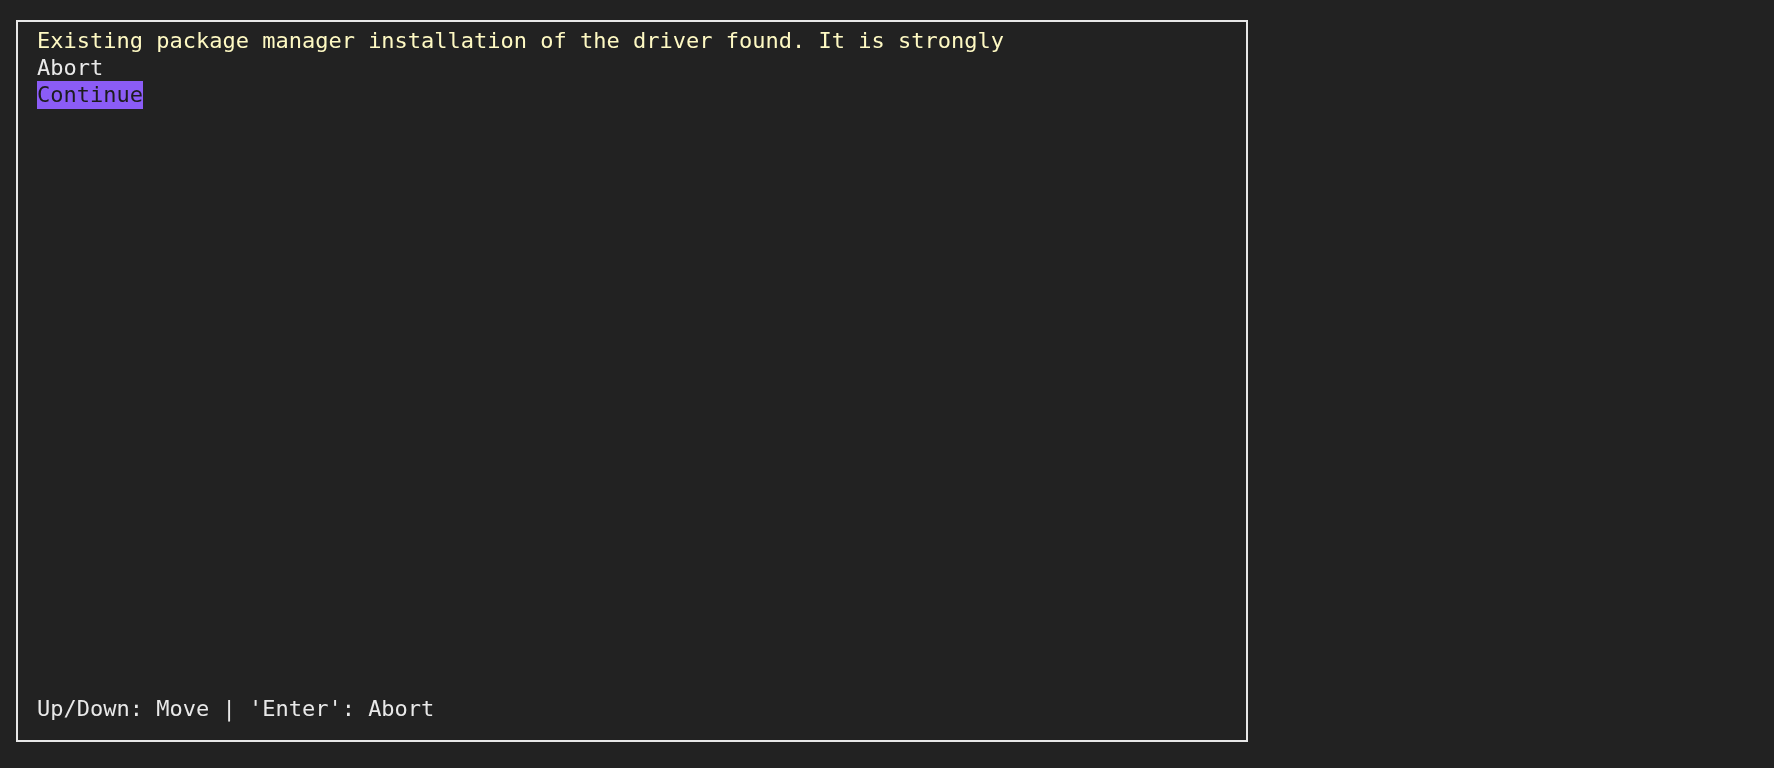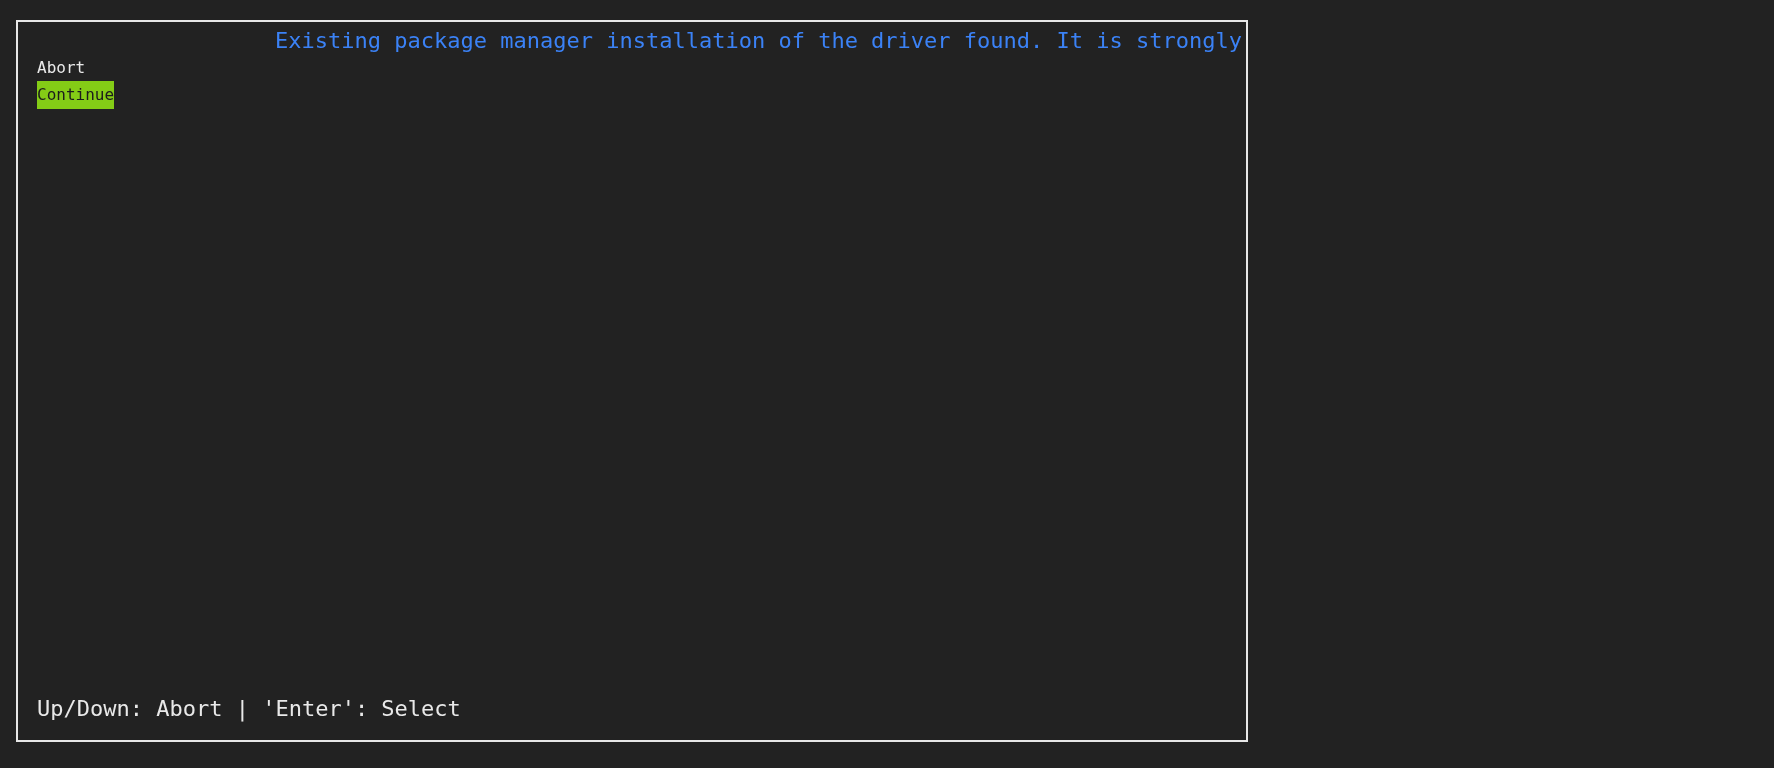--- a/index.html
+++ b/index.html
@@ -46,10 +46,9 @@
     line-height: 27.2px;
     font-size: 22px;
     letter-spacing: 0px;
-    color: #3b82f6;
+    color: #fef9c3;
     white-space: pre;
     font-family: "DejaVu Sans Mono", "Liberation Mono", monospace;
-    text-align: right;
   }
 
   .message-line {

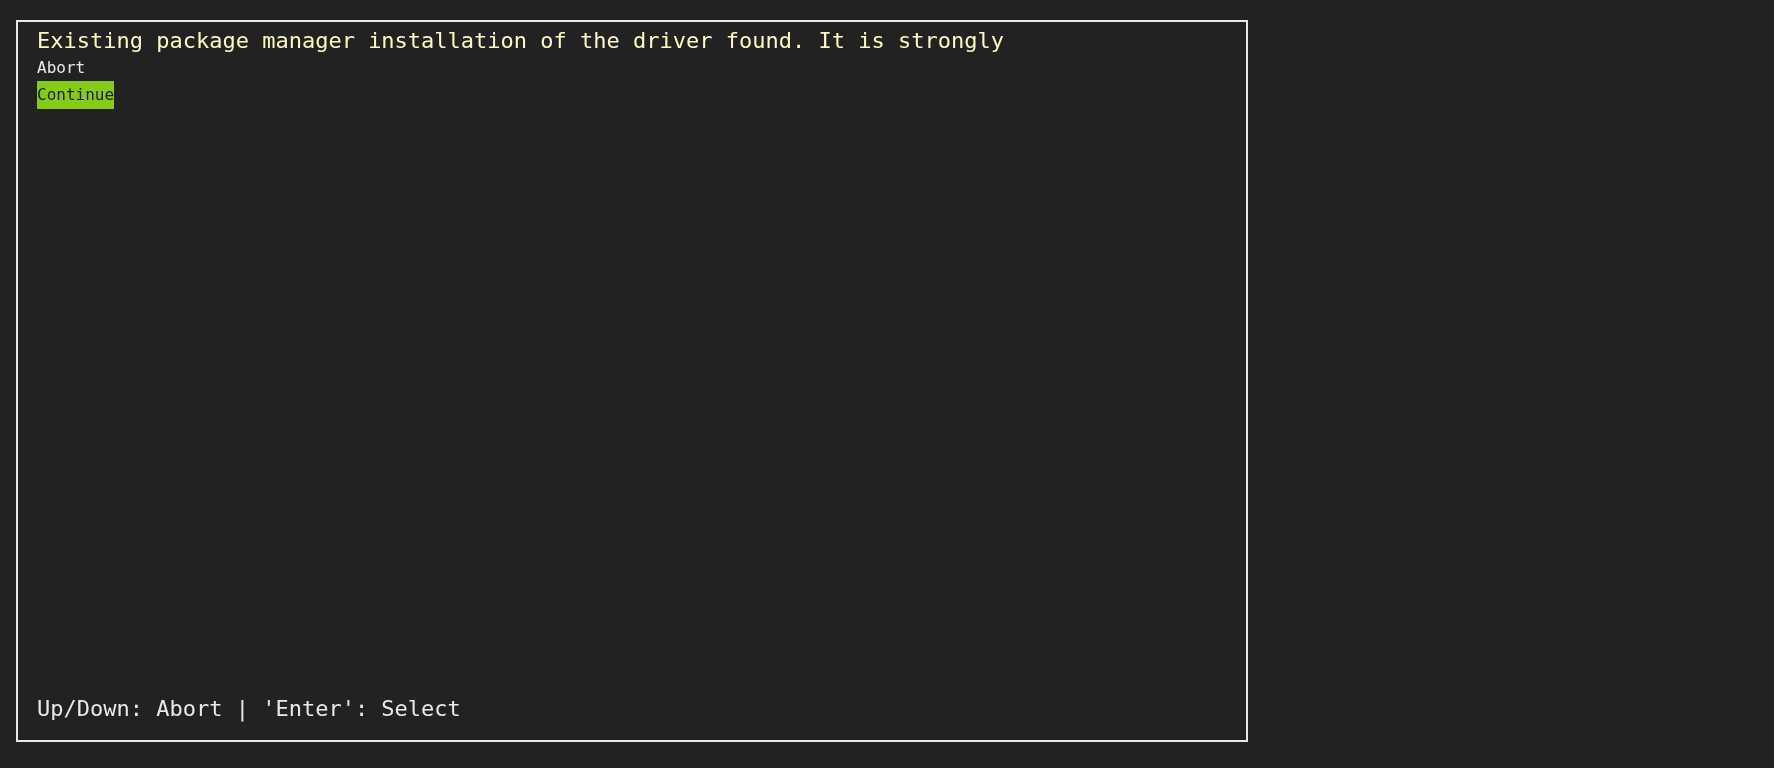--- a/index.html
+++ b/index.html
@@ -60,7 +60,7 @@
     width: max-content;
     height: 27.2px;
     line-height: 27.2px;
-    font-size: 16px;
+    font-size: 22px;
     white-space: pre;
     color: #e9e9e9;
     background: transparent;

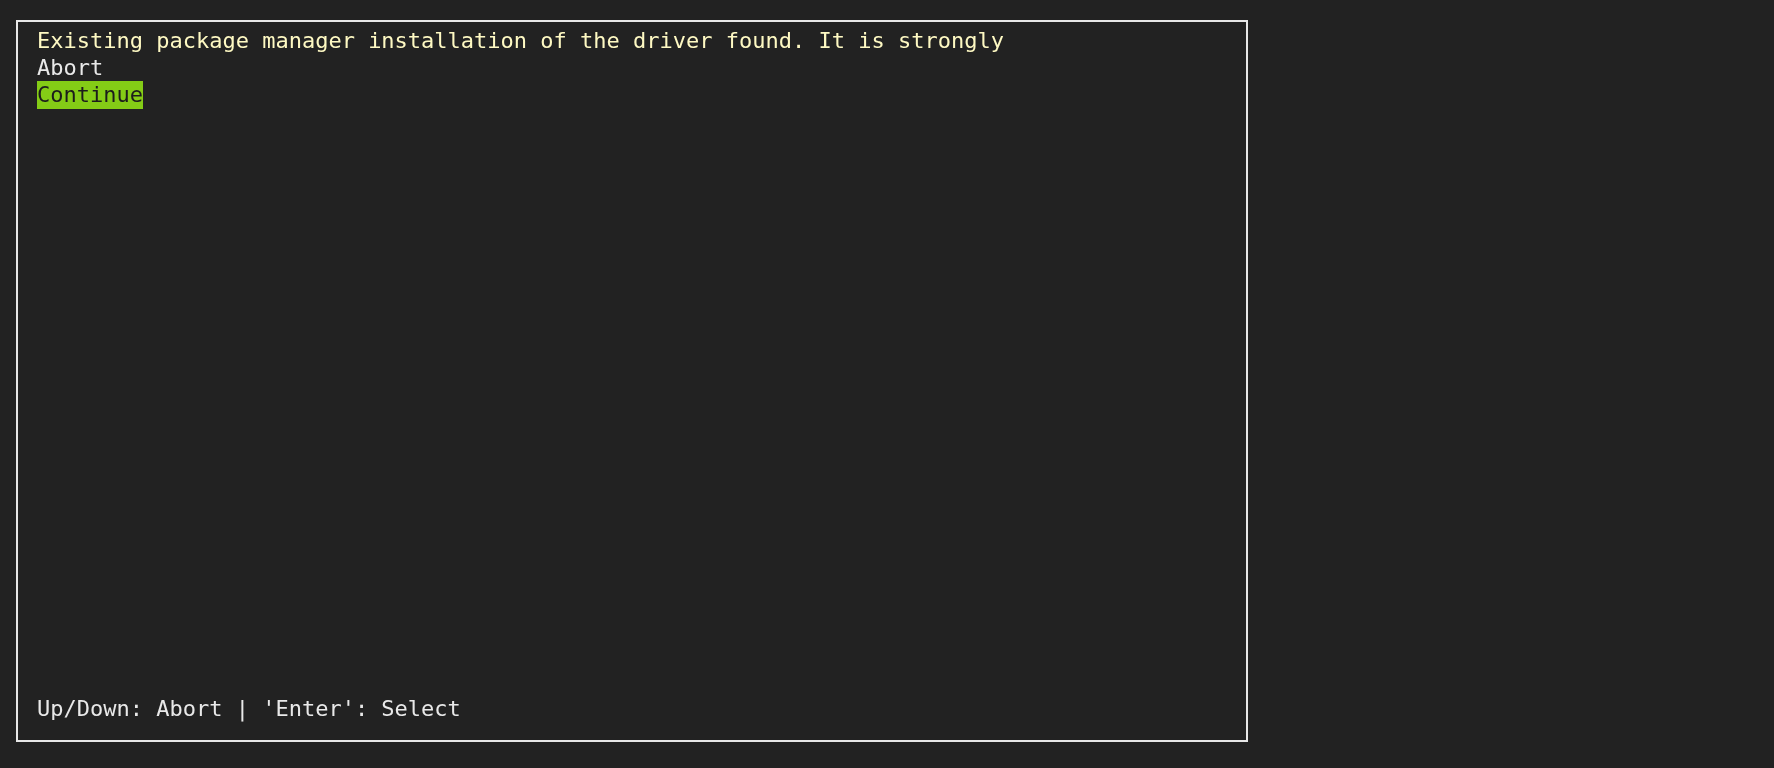--- a/index.html
+++ b/index.html
@@ -73,7 +73,7 @@
   }
 
   .menu-item.selected {
-    background: #84cc16;
+    background: #8b5cf6;
     color: #1c1c1c;
   }
 

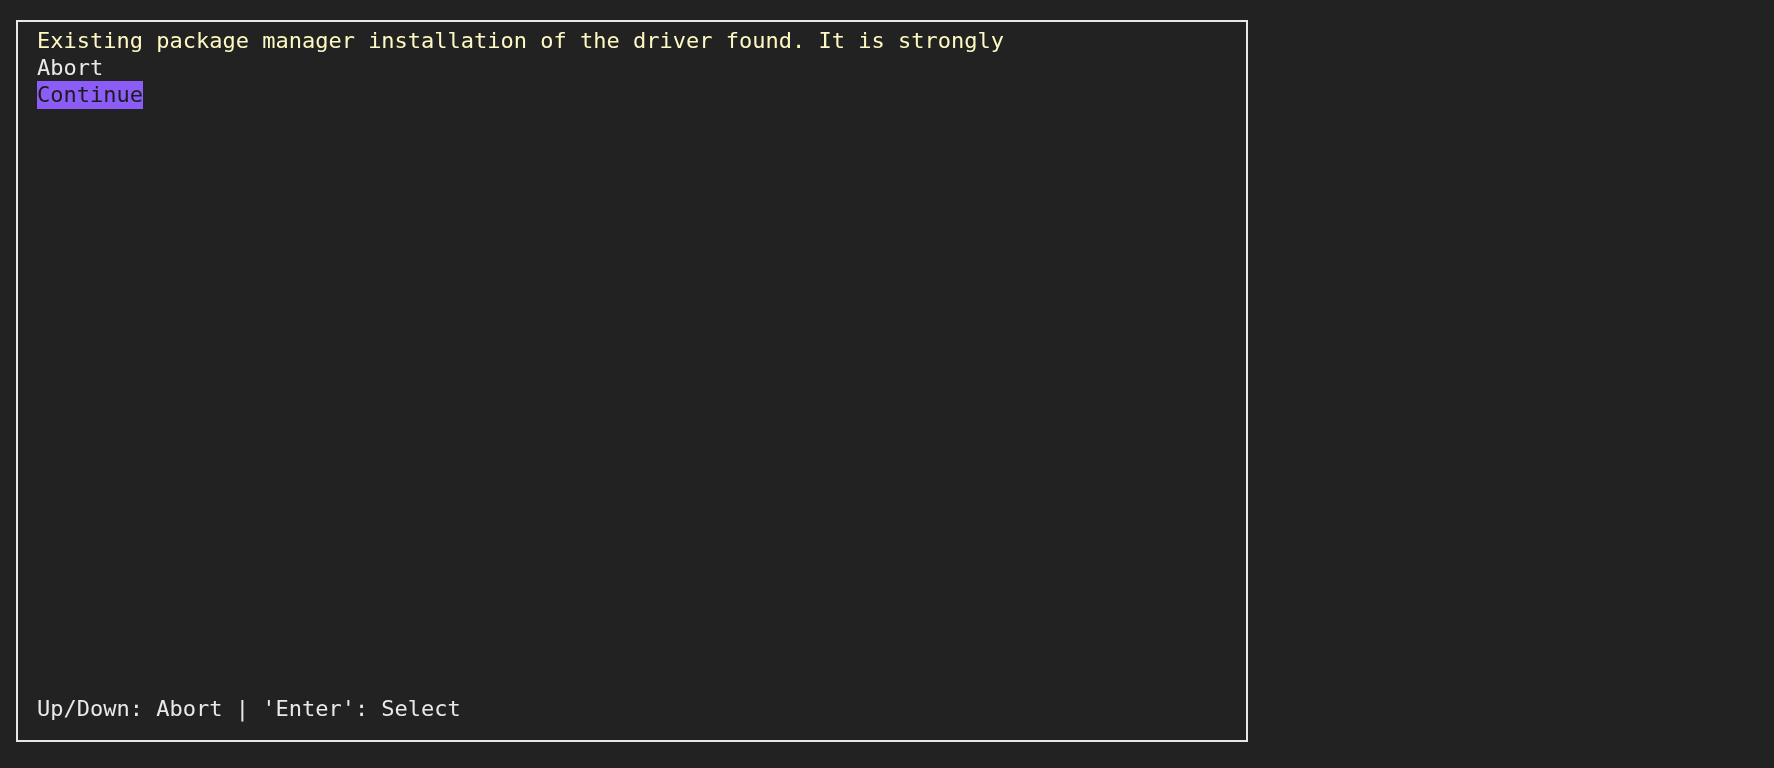--- a/index.html
+++ b/index.html
@@ -118,7 +118,7 @@
 
         <div id="dialog-spacer"></div>
 
-        <div id="hint-bar">Up/Down: Abort | 'Enter': Select</div>
+        <div id="hint-bar">Up/Down: Move | 'Enter': Abort</div>
 
       </div>
     </div>

